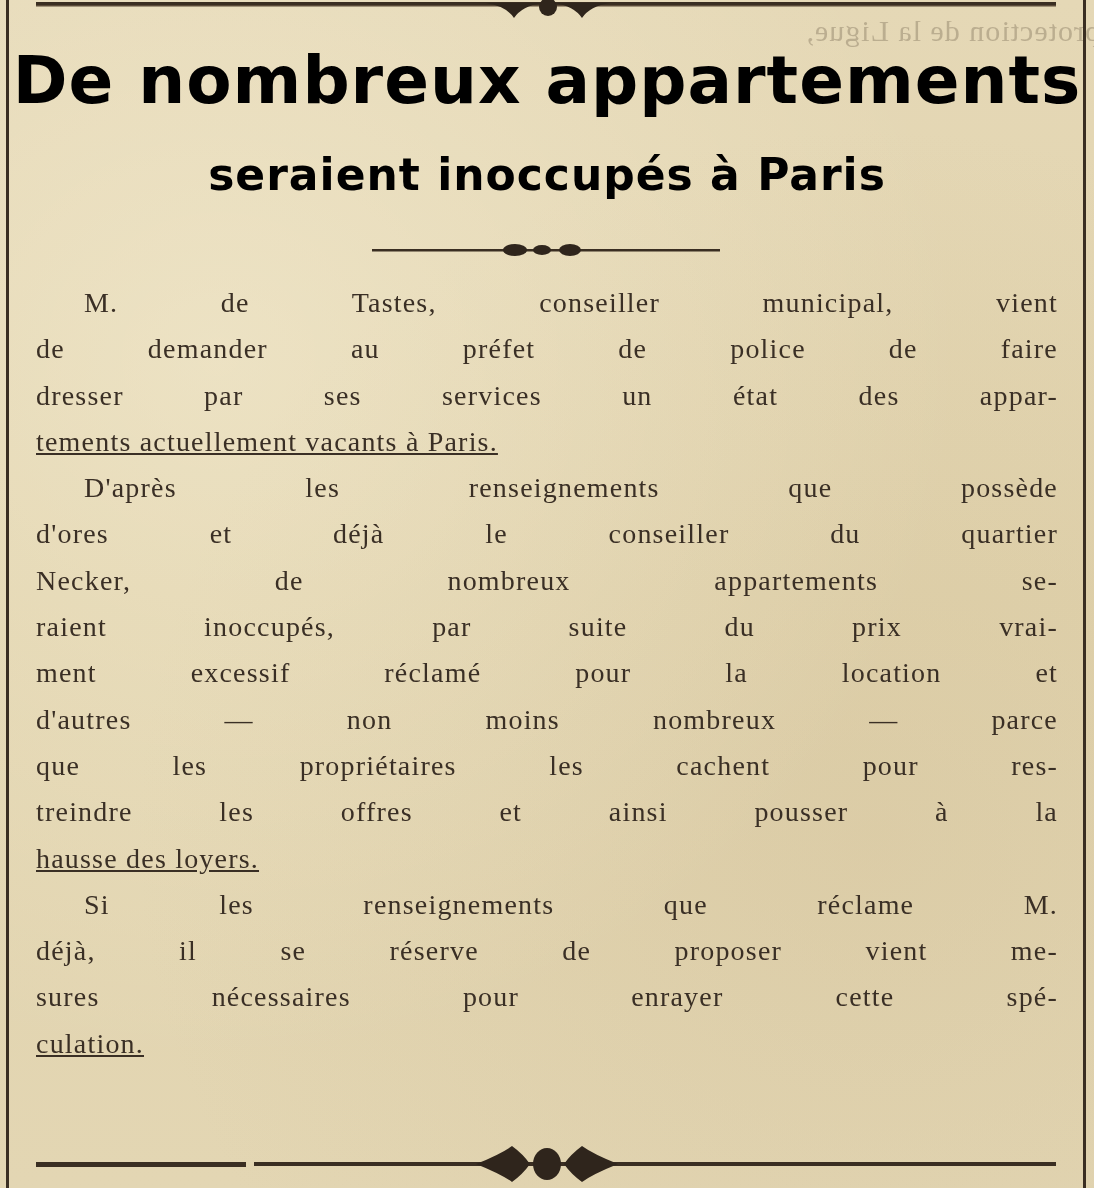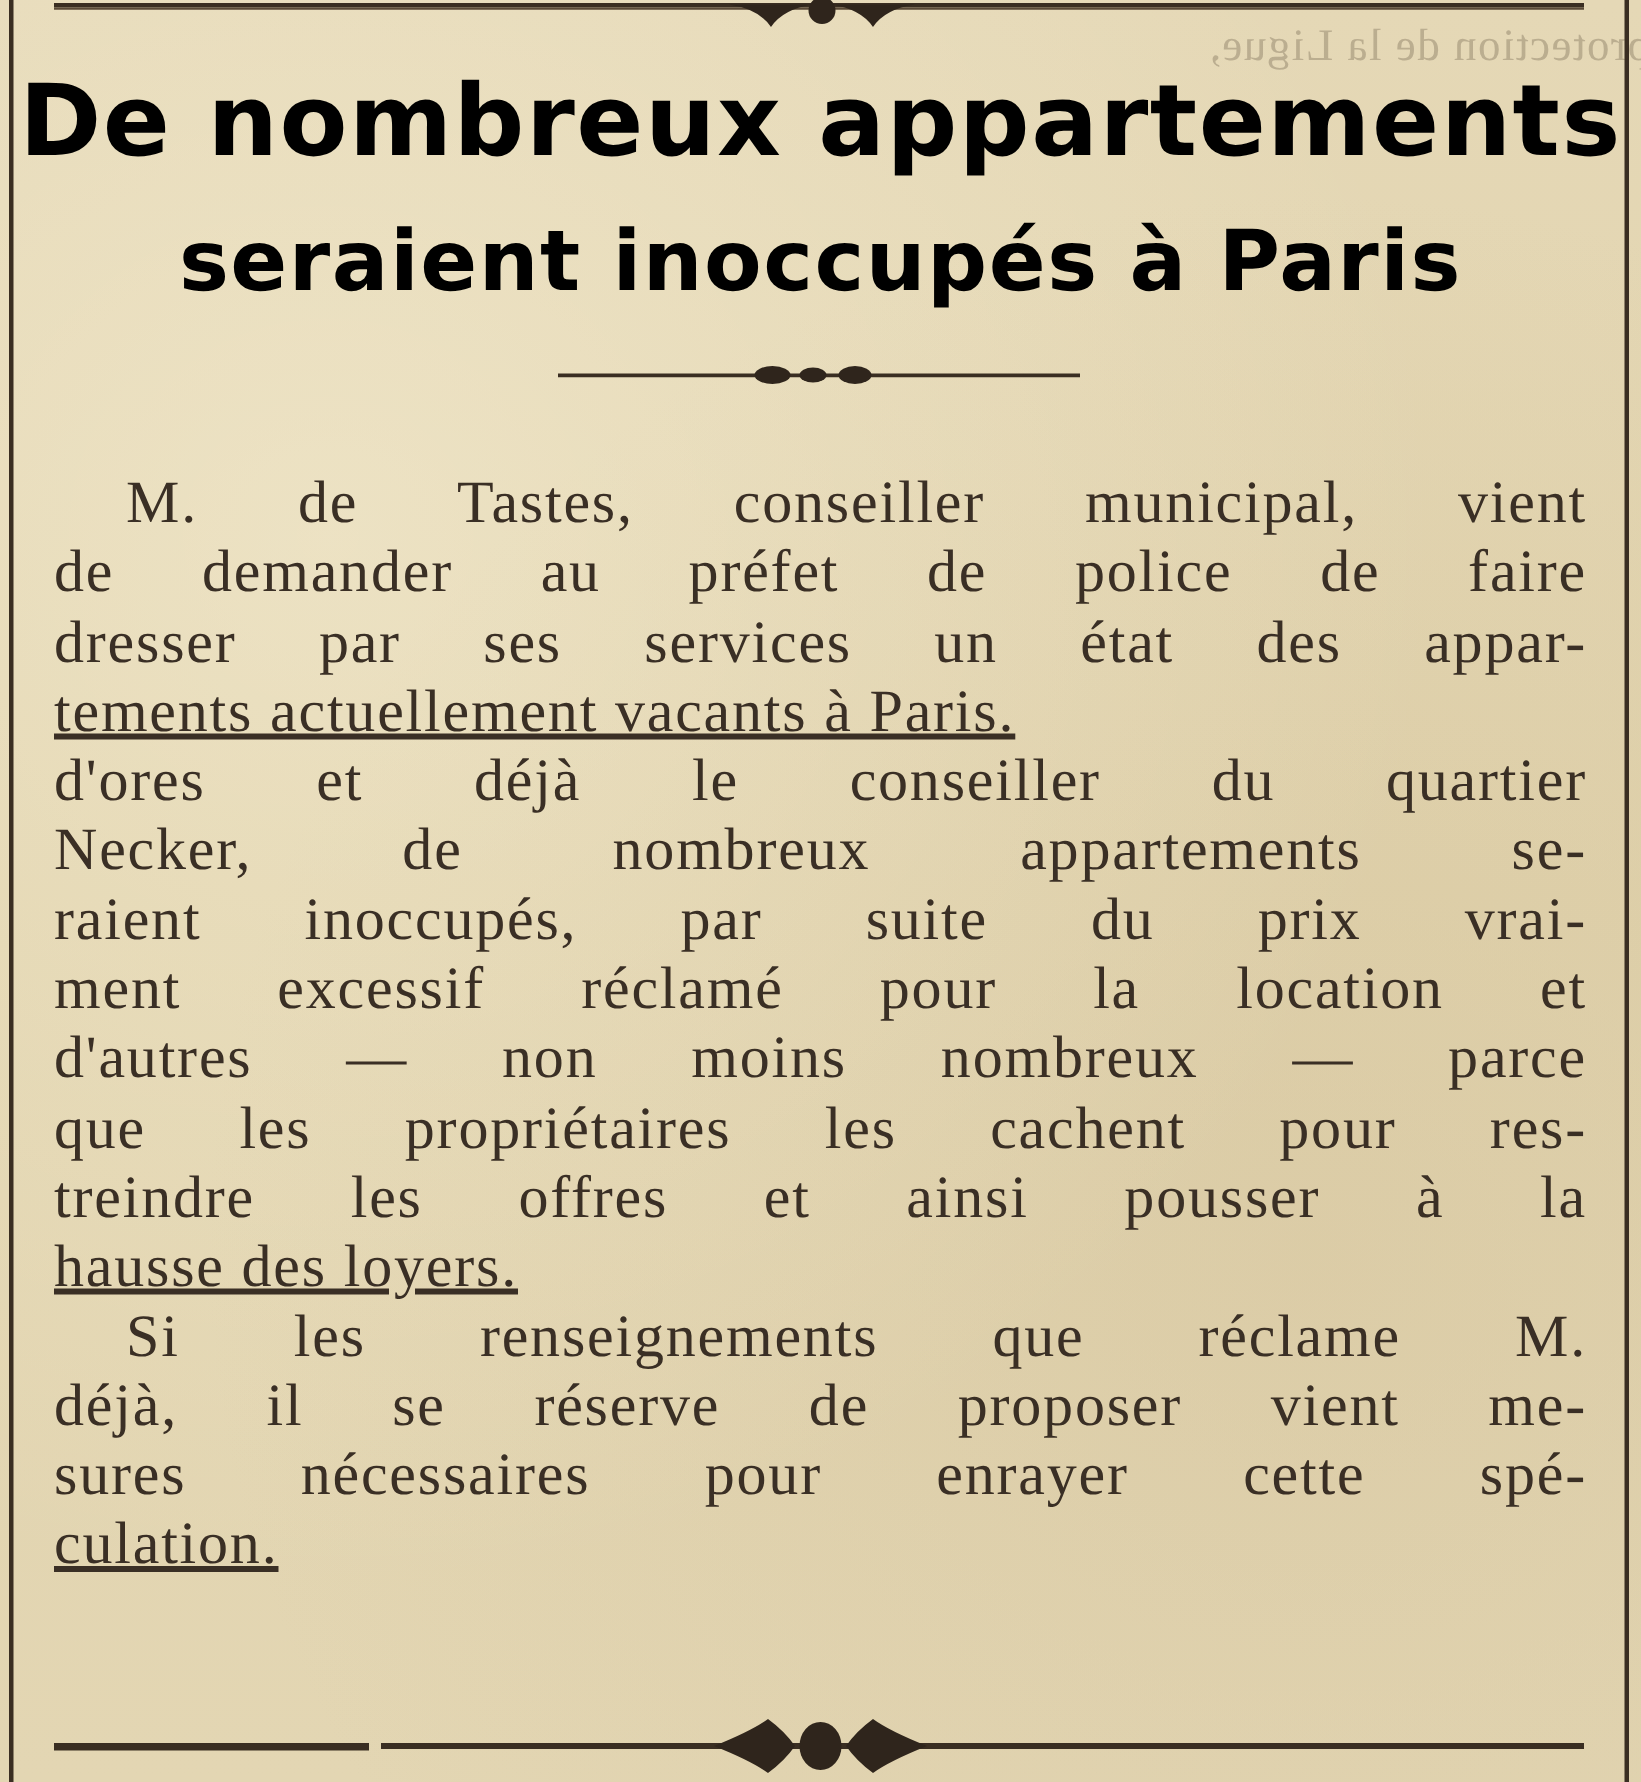--- a/index.html
+++ b/index.html
@@ -76,7 +76,7 @@
   }
   .headline.l2 {
     top: 130px;
-    font-size: 56px;
+    font-size: 44px;
     line-height: 90px;
   }
   .mid-ornament {

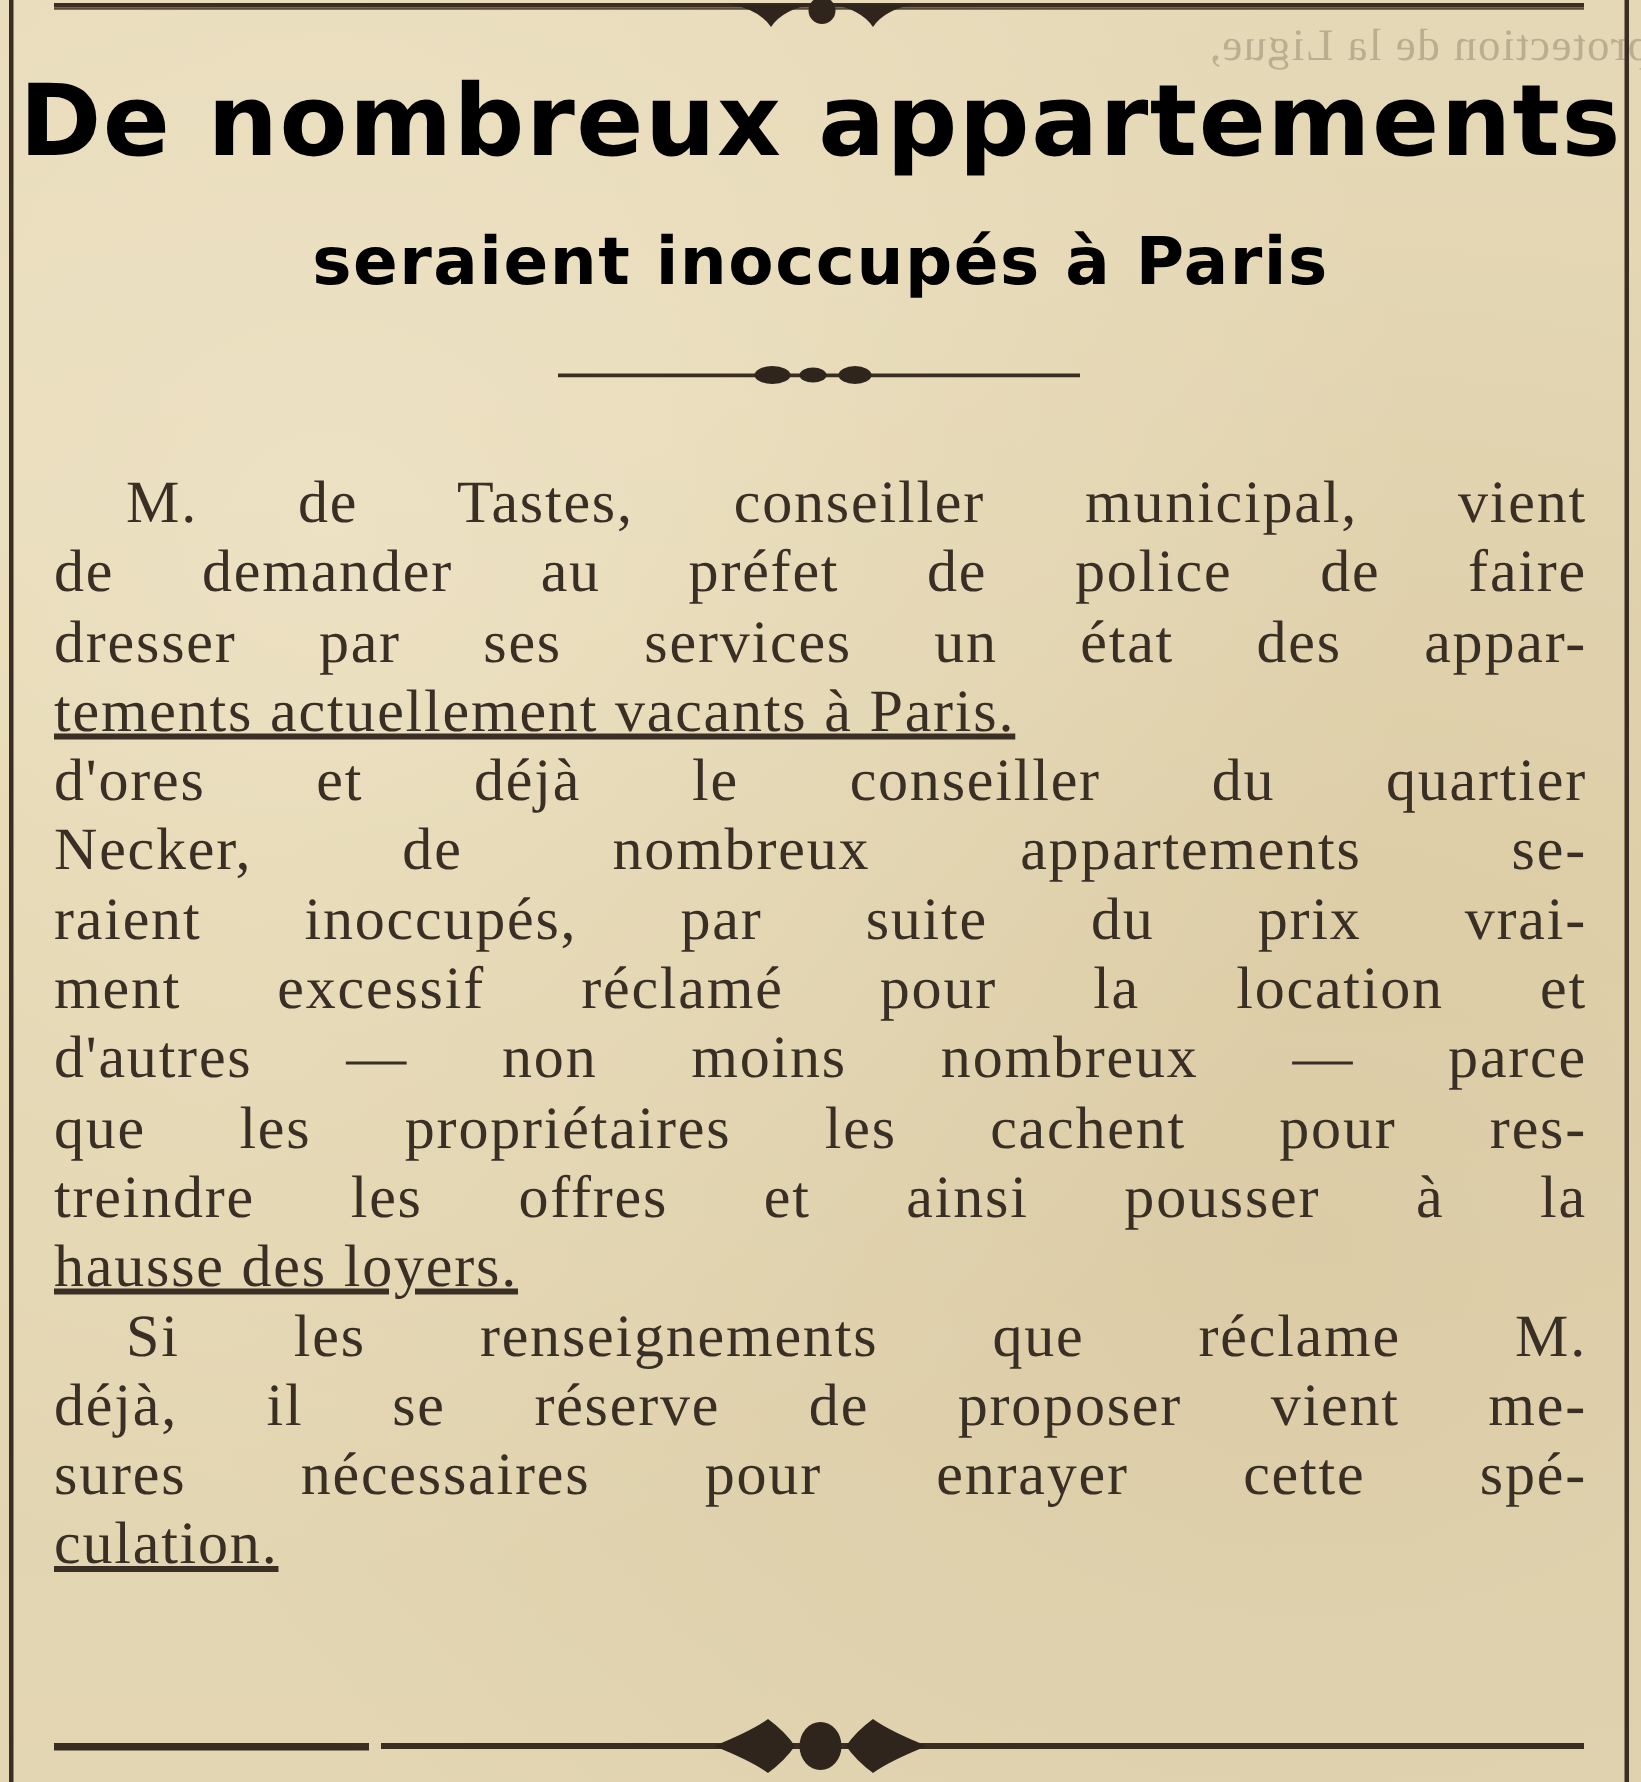--- a/index.html
+++ b/index.html
@@ -92,11 +92,10 @@
     top: 280px;
     width: 1022px;
     font-family: "Liberation Serif", serif;
-    font-size: 40px;
+    font-size: 28px;
     line-height: 46.3px;
     color: #3a2f25;
     letter-spacing: 1.2px;
-    margin-top: 32px;
   }
   .line {
     display: block;

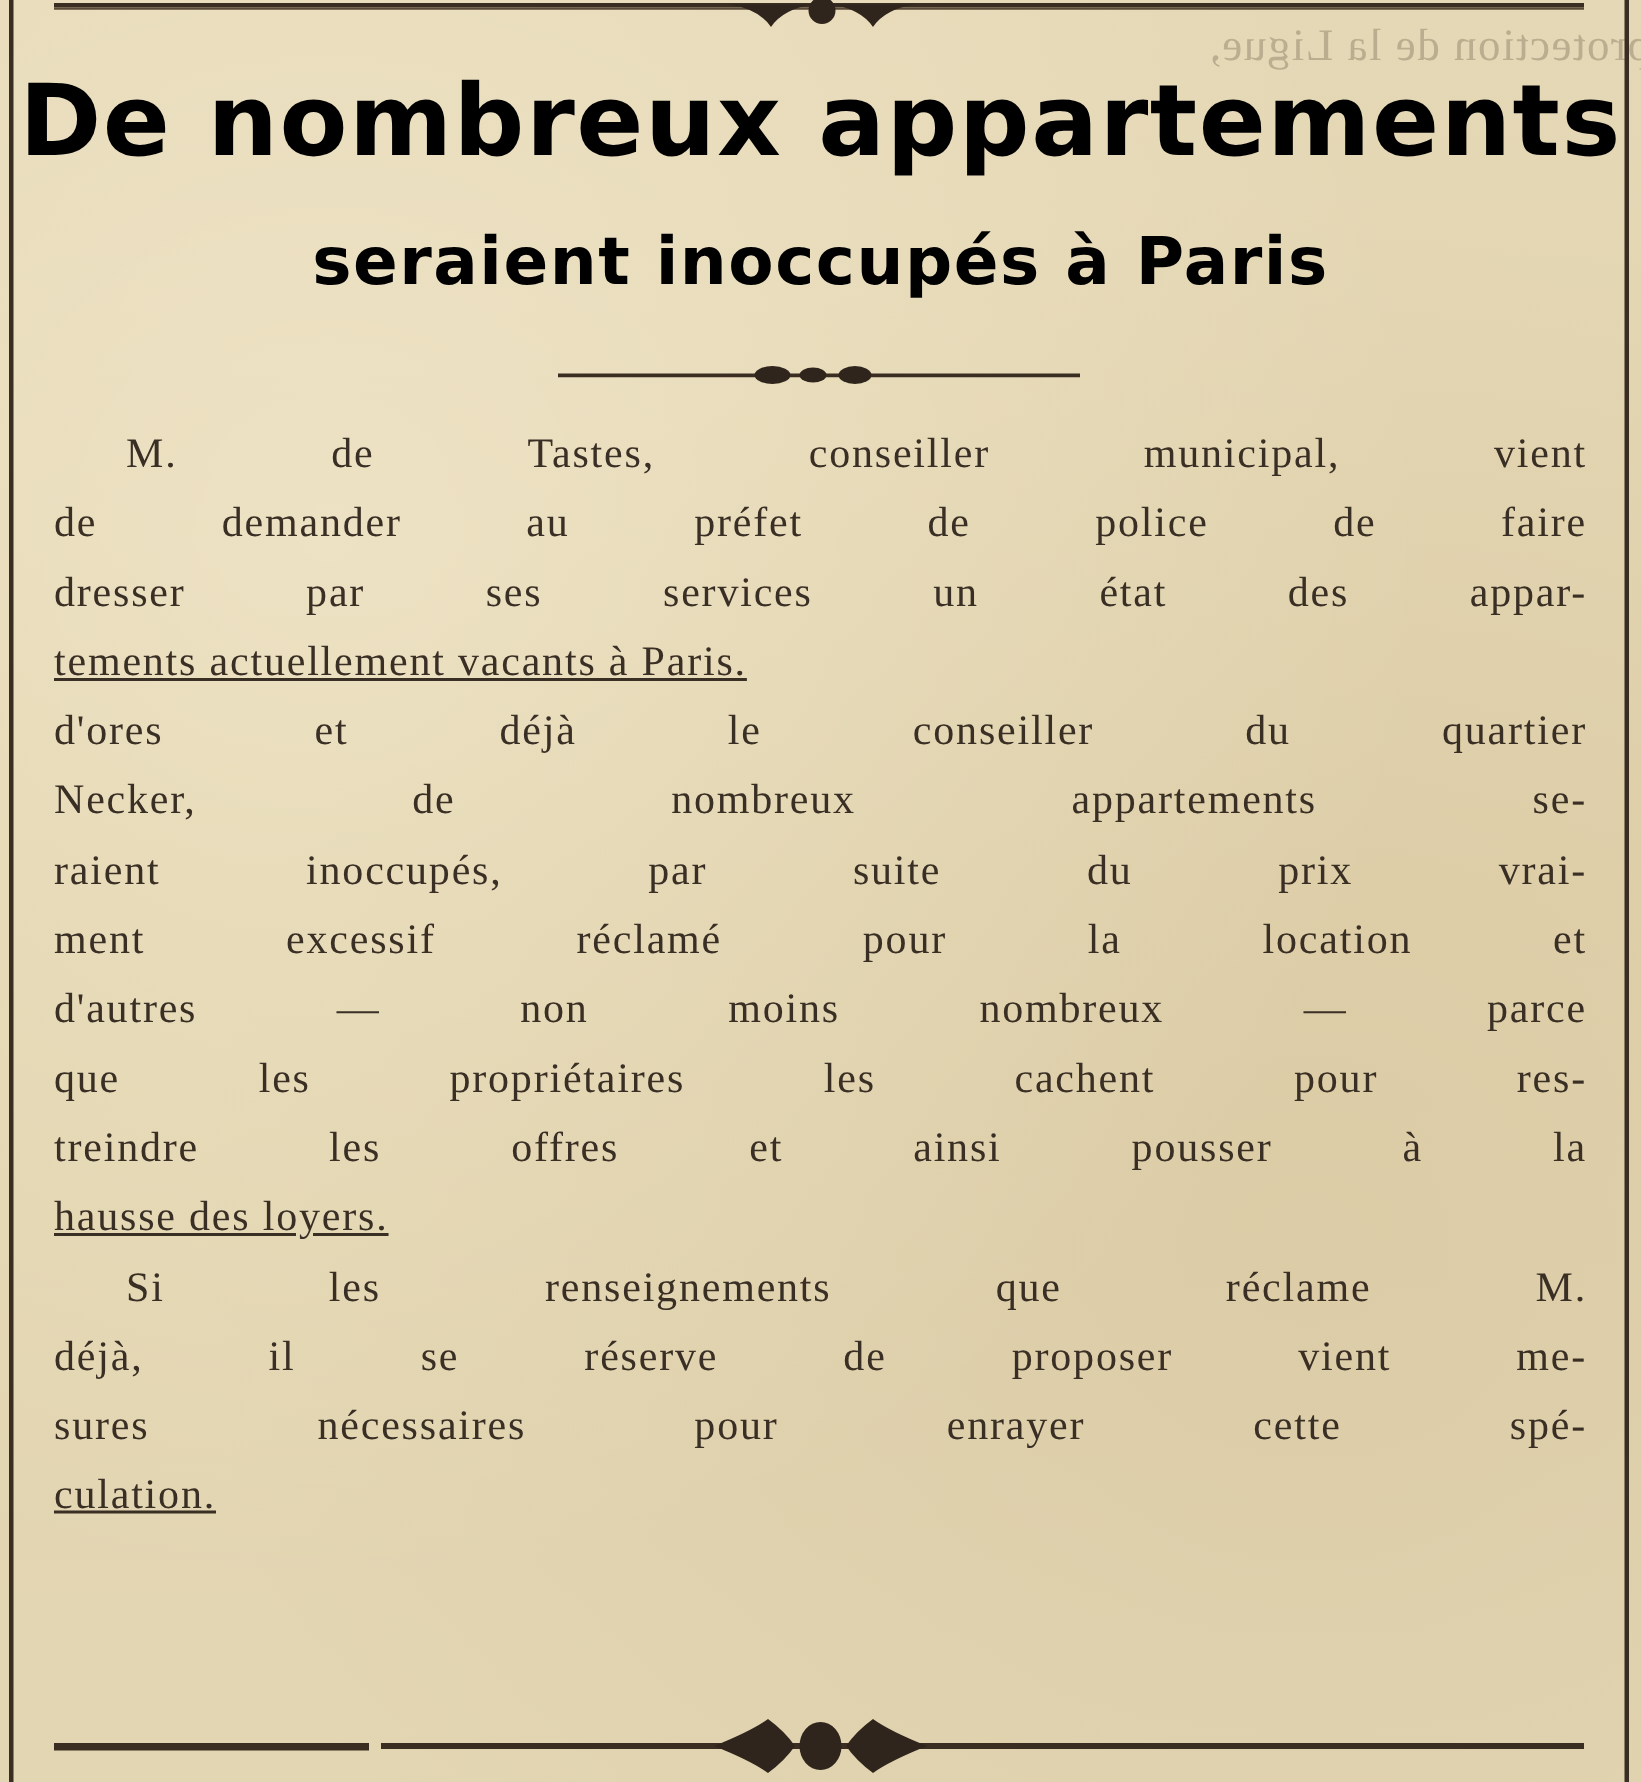--- a/index.html
+++ b/index.html
@@ -155,6 +155,7 @@
     <span class="line last">tements actuellement vacants à Paris.</span>
   </div>
   <div>
+    <span class="line indent">D'après les renseignements que possède</span>
     <span class="line">d'ores et déjà le conseiller du quartier</span>
     <span class="line">Necker, de nombreux appartements se-</span>
     <span class="line">raient inoccupés, par suite du prix vrai-</span>

